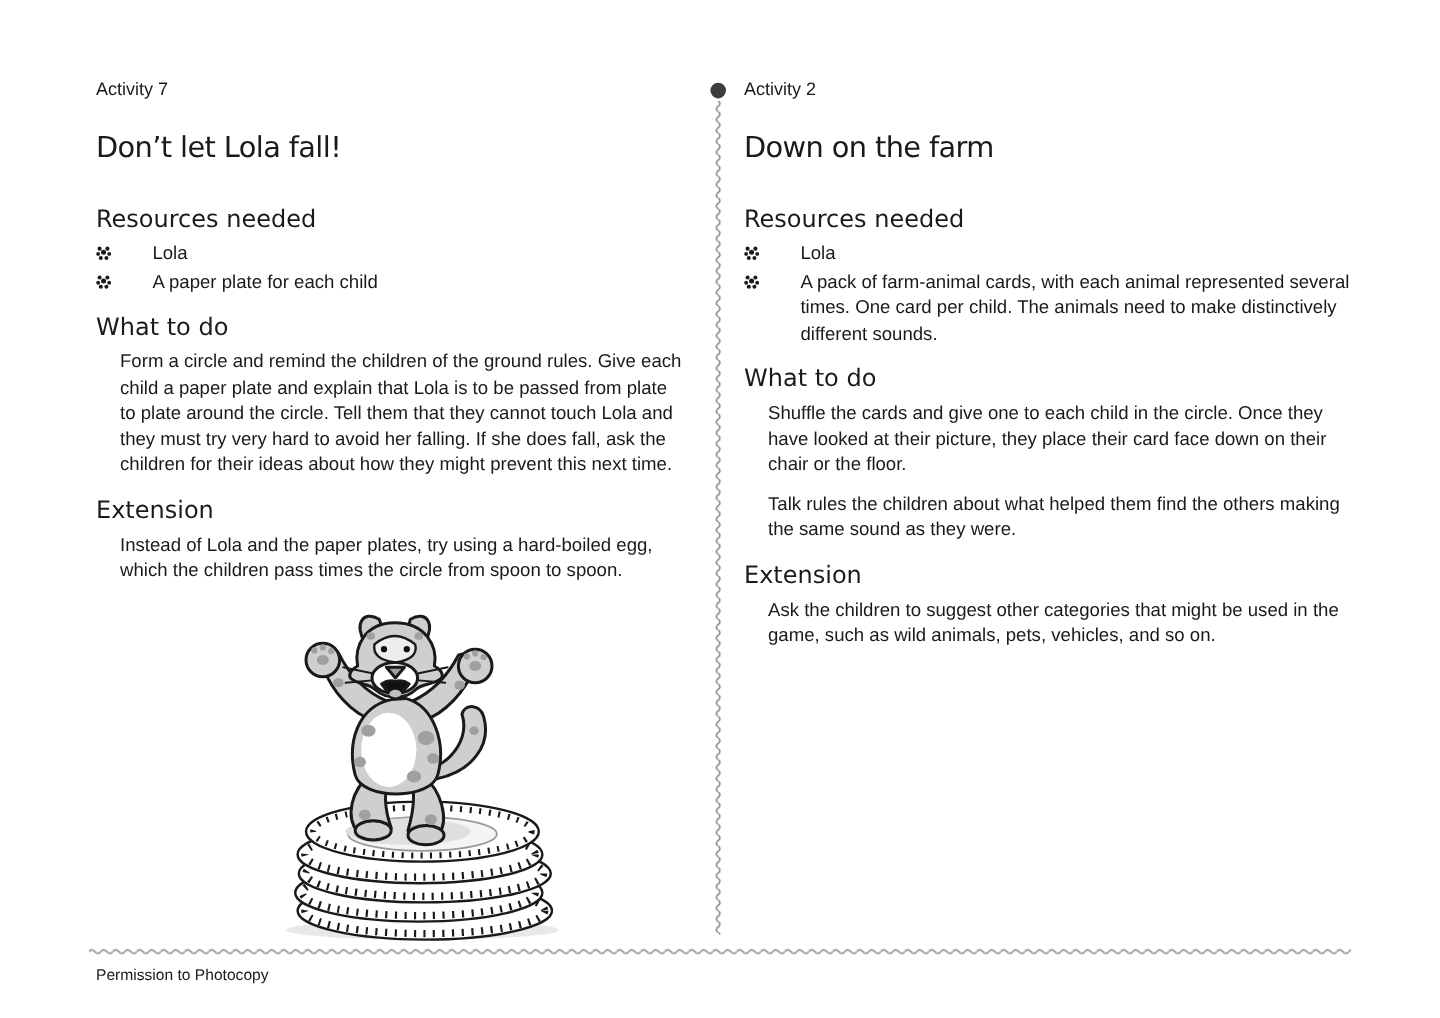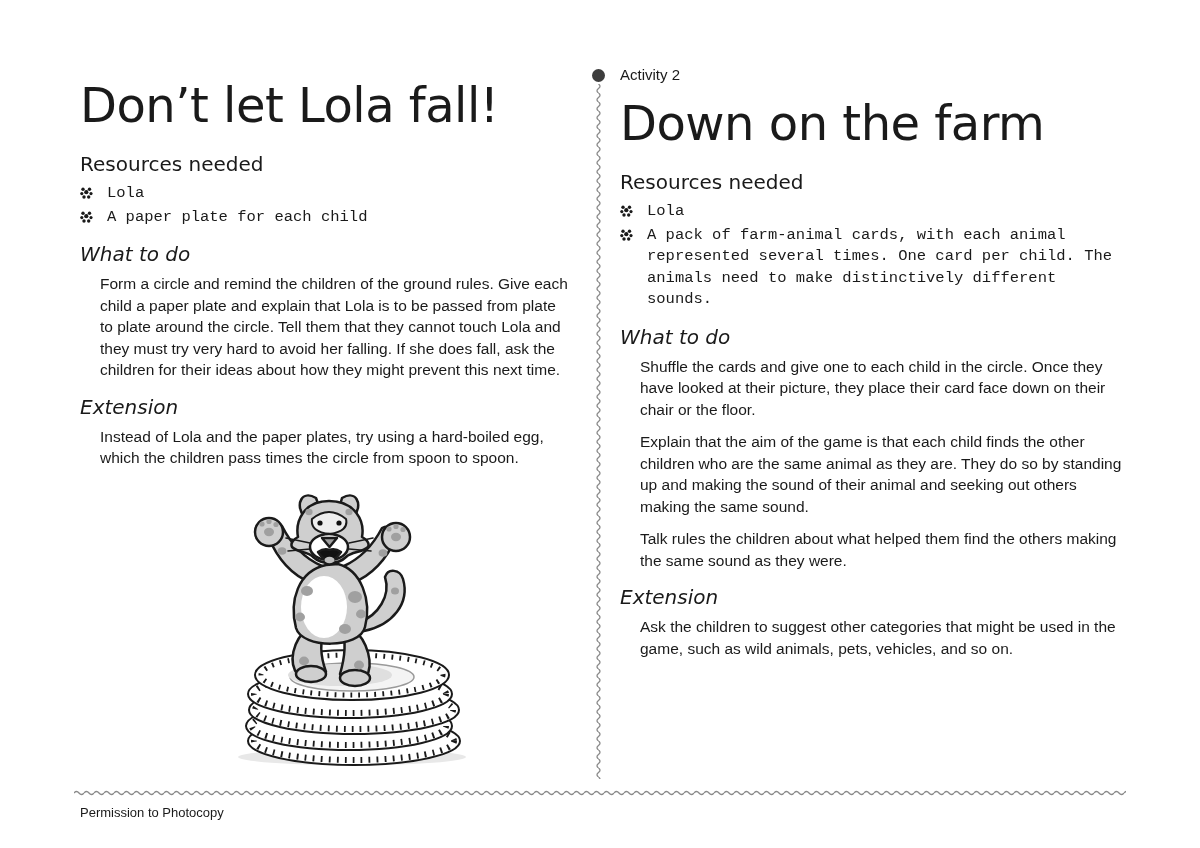--- a/index.html
+++ b/index.html
@@ -59,6 +59,7 @@
 <body>
 
 <div class="col" id="col-left">
+  <div class="activity-label">Activity 7</div>
   <div class="title">Don’t let Lola fall!</div>
 
   <div class="h2">Resources needed</div>

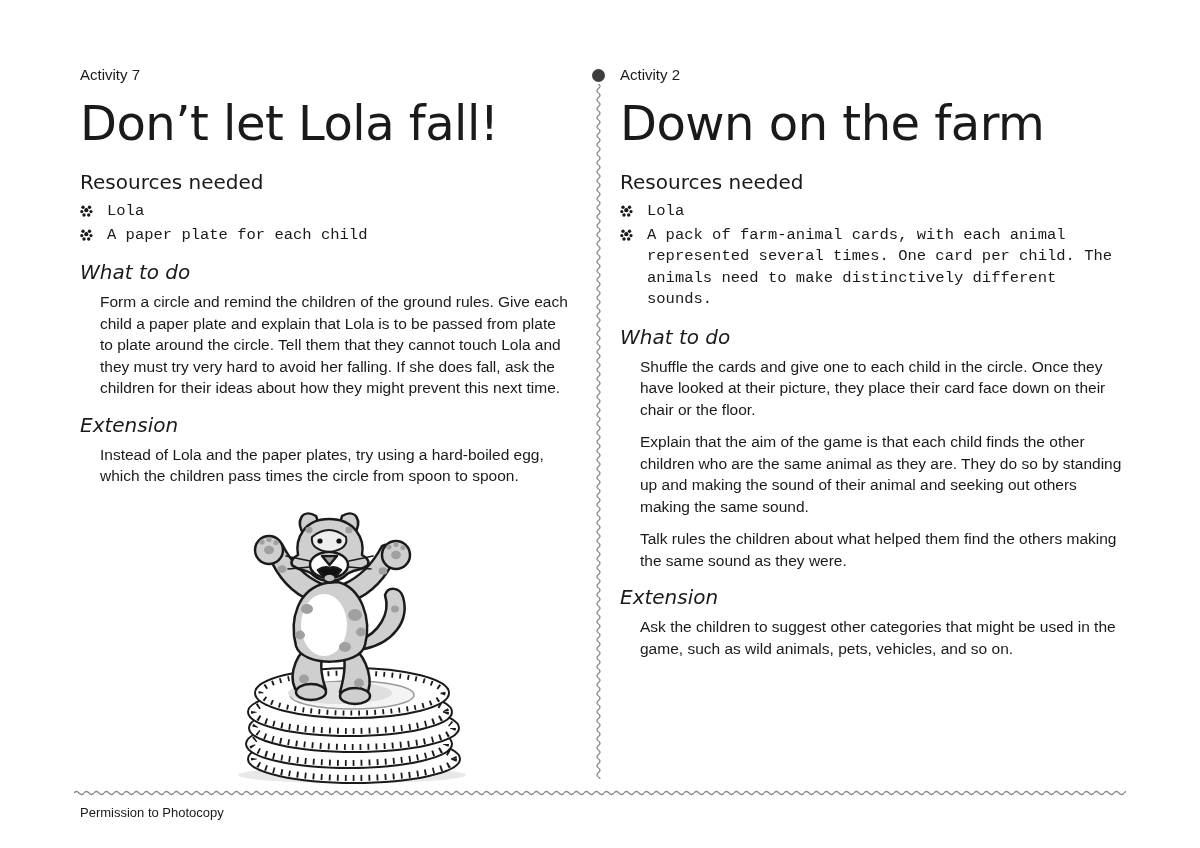--- a/index.html
+++ b/index.html
@@ -17,7 +17,7 @@
 
   .title {
     font-family:"DejaVu Sans", sans-serif;
-    font-size:48px; line-height:42px; margin-top:18px;
+    font-size:24px; line-height:42px; margin-top:18px;
     letter-spacing:-0.5px; font-weight:500;
   }
   .h2 {

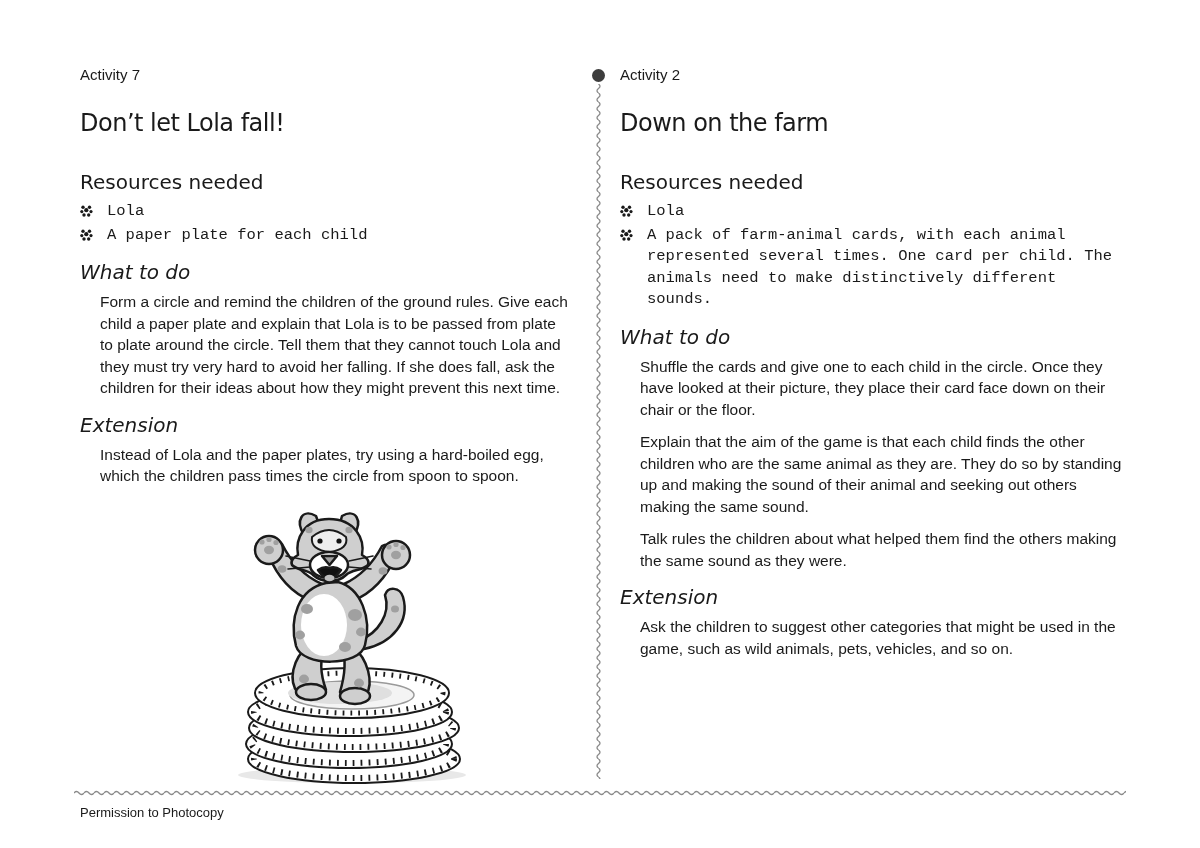--- a/index.html
+++ b/index.html
@@ -29,7 +29,7 @@
   .res-list { margin-top:7px; }
   .res-item { display:flex; align-items:flex-start; margin-top:2px; }
   .paw-icon { flex:0 0 13px; width:13px; height:14px; margin-top:3px; }
-  .res-text { margin-left:14px; font-size:15.5px; line-height:21.5px;font-family:Liberation Mono, monospace; }
+  .res-text { margin-left:34px; font-size:15.5px; line-height:21.5px; }
 
   .para {
     margin:7px 0 0 20px; font-size:15.5px; line-height:21.5px;

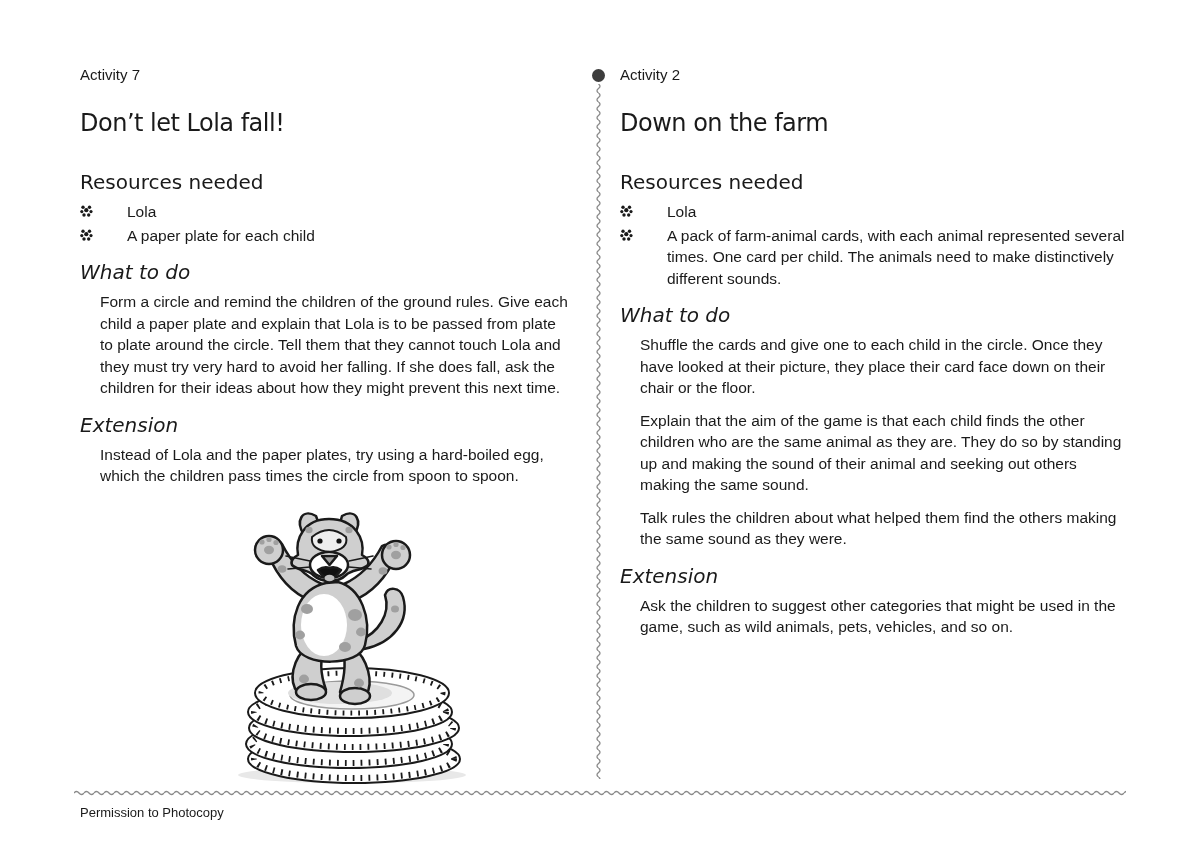--- a/index.html
+++ b/index.html
@@ -24,7 +24,7 @@
     font-family:"DejaVu Sans", sans-serif;
     font-size:20px; line-height:24px; margin-top:26px; font-weight:500;
   }
-  .h2.tight { margin-top:14px;font-style:italic; }
+  .h2.tight { margin-top:14px; }
 
   .res-list { margin-top:7px; }
   .res-item { display:flex; align-items:flex-start; margin-top:2px; }

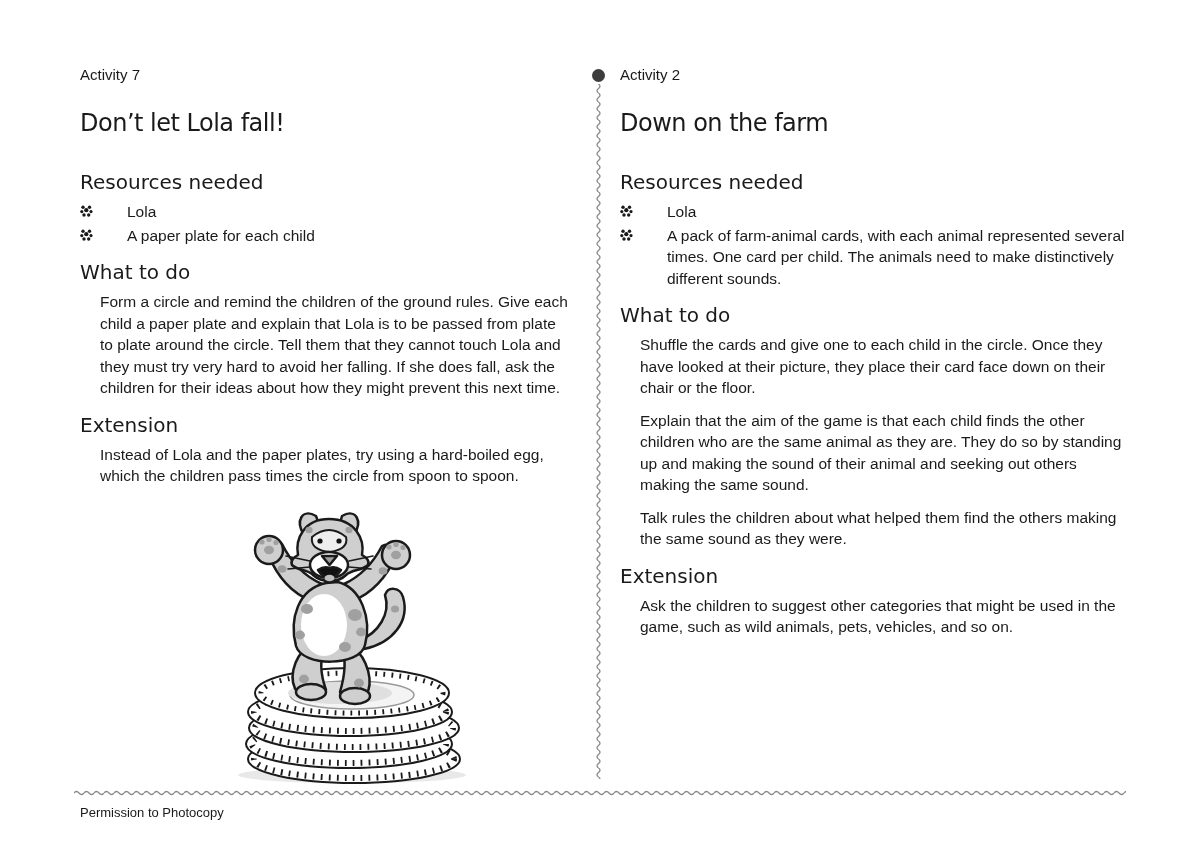--- a/index.html
+++ b/index.html
@@ -238,7 +238,6 @@
 
   <div class="h2 tight">What to do</div>
   <div class="para">Shuffle the cards and give one to each child in the circle. Once they have looked at their picture, they place their card face down on their chair or the floor.</div>
-  <div class="para">Explain that the aim of the game is that each child finds the other children who are the same animal as they are. They do so by standing up and making the sound of their animal and seeking out others making the same sound.</div>
   <div class="para">Talk rules the children about what helped them find the others making the same sound as they were.</div>
 
   <div class="h2 tight">Extension</div>

